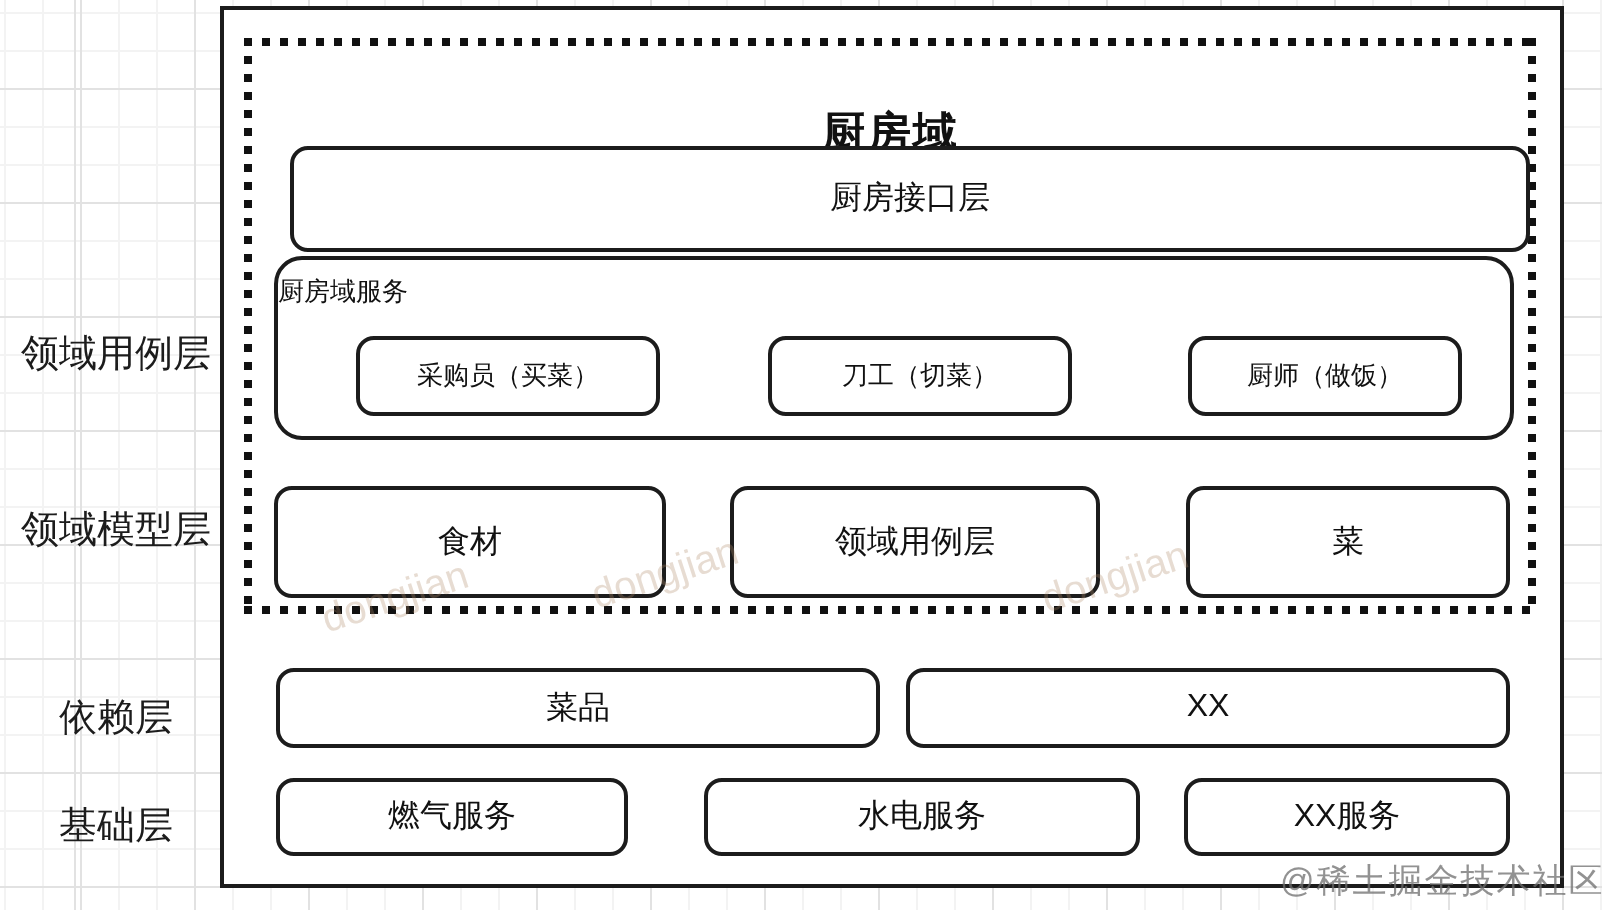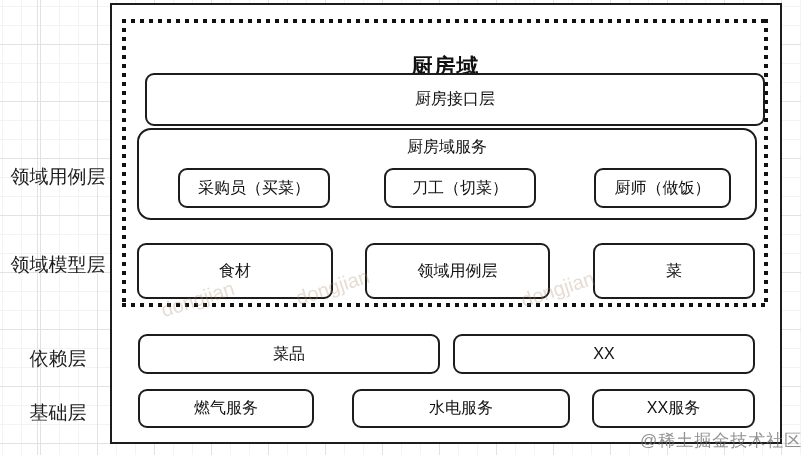--- a/index.html
+++ b/index.html
@@ -59,7 +59,7 @@
   }
   .service-label{
     position:absolute;left:0;top:7px;width:100%;
-    text-align:center;font-size:16px;
+    font-size:13px;
   }
   .service-box{top:38px;height:40px;font-size:16px;}
   .sb1{left:39px;width:152px;}

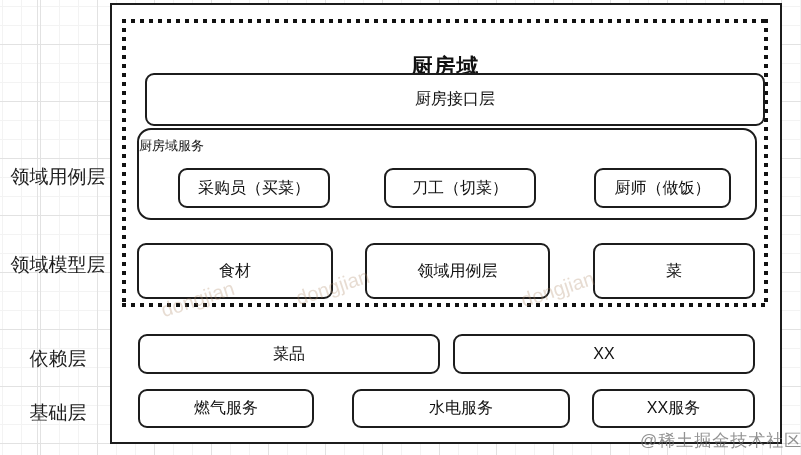--- a/index.html
+++ b/index.html
@@ -61,7 +61,7 @@
     position:absolute;left:0;top:7px;width:100%;
     font-size:13px;
   }
-  .service-box{top:38px;height:40px;font-size:16px;}
+  .service-box{top:38px;height:40px;font-size:13px;}
   .sb1{left:39px;width:152px;}
   .sb2{left:245px;width:152px;}
   .sb3{left:455px;width:137px;}

